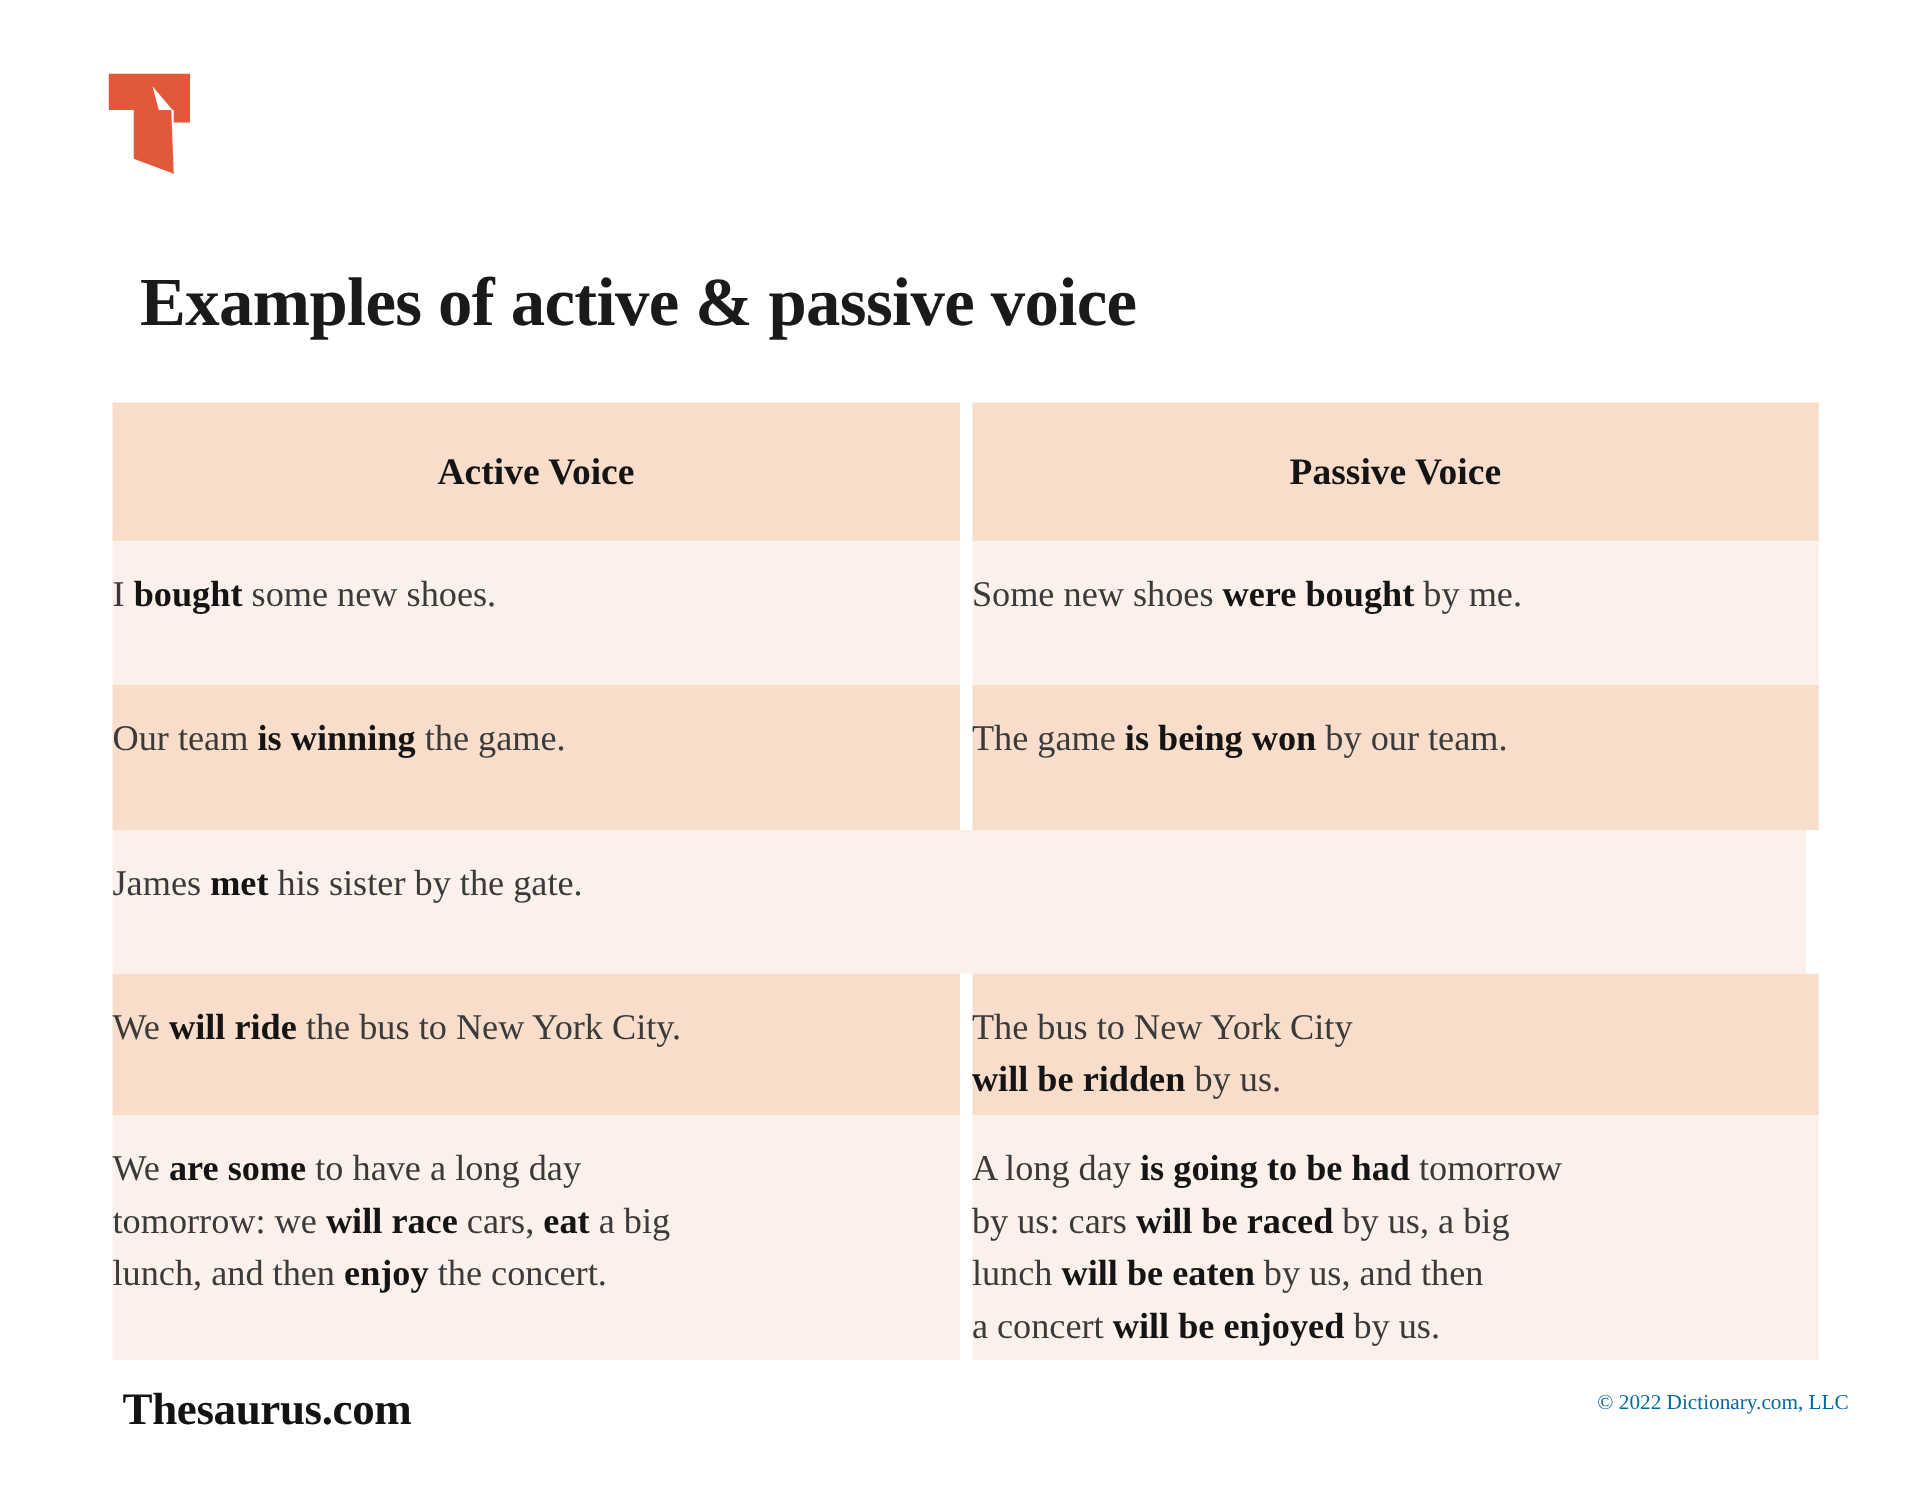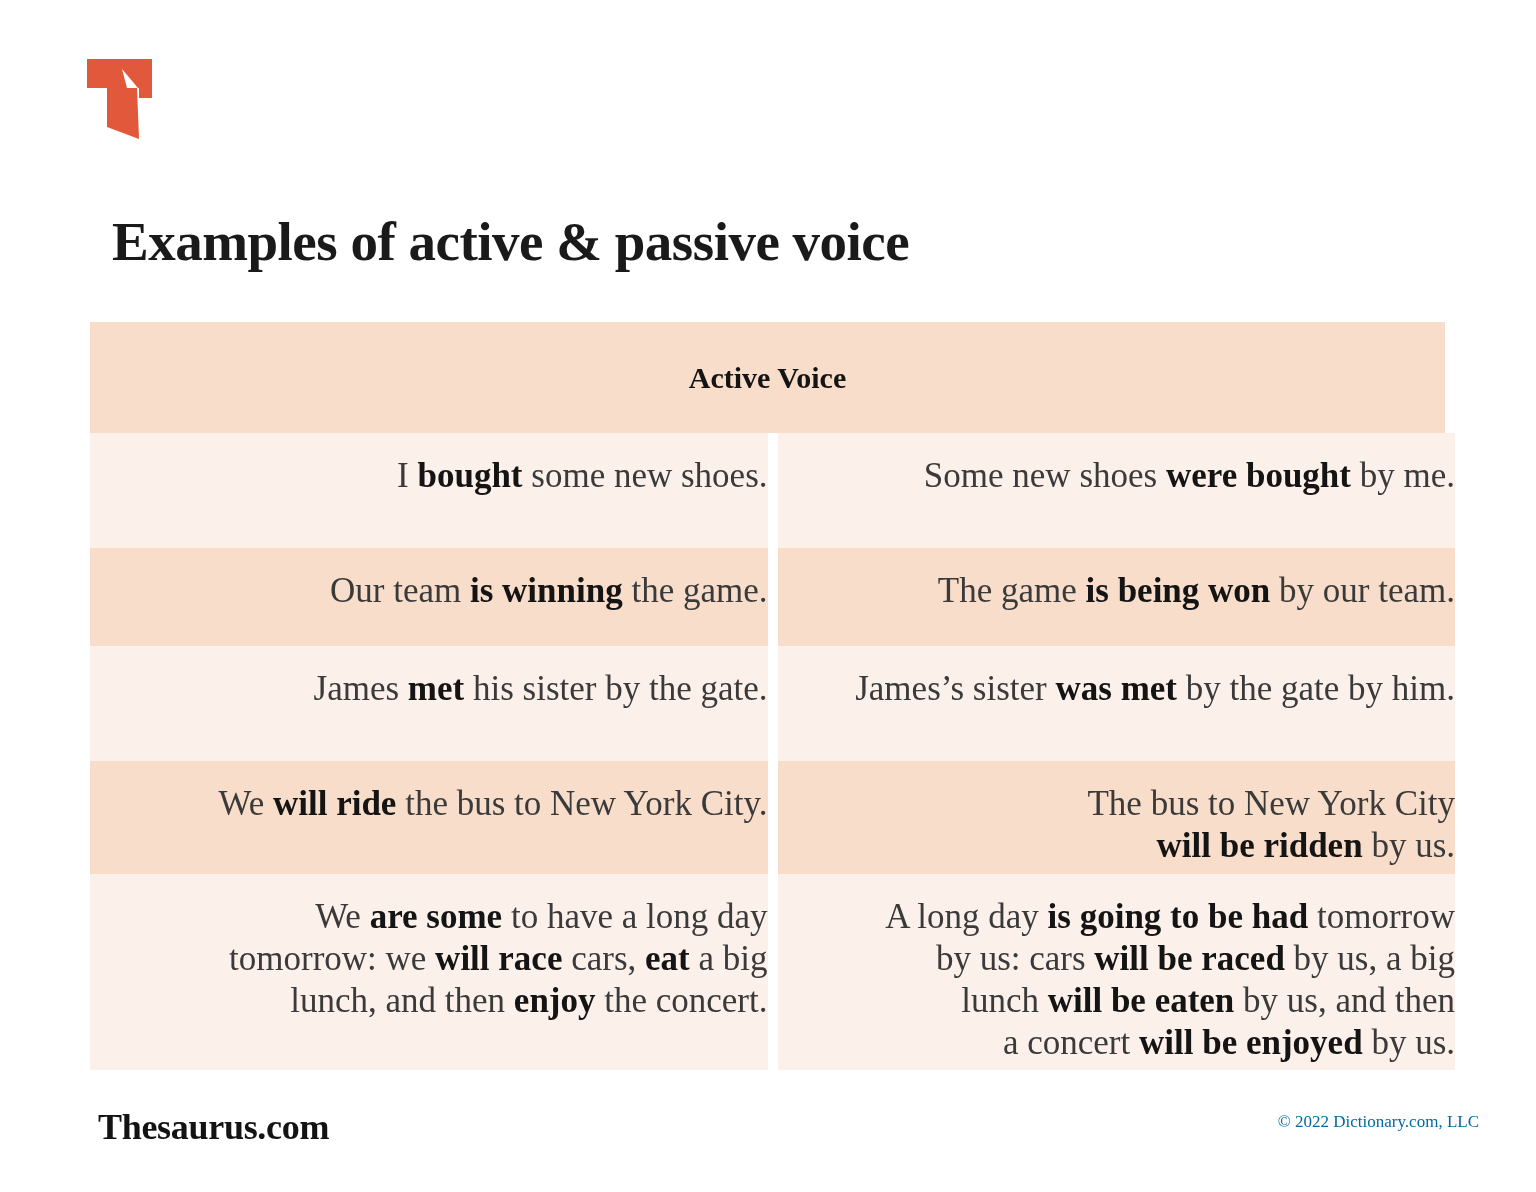--- a/index.html
+++ b/index.html
@@ -57,6 +57,7 @@
     <div class="trow header">
       <div class="cell hcell">Active Voice</div>
       <div class="gap"></div>
+      <div class="cell hcell">Passive Voice</div>
     </div>
     <div id="table-body">
   <div class="trow light" style="height: 115px;">

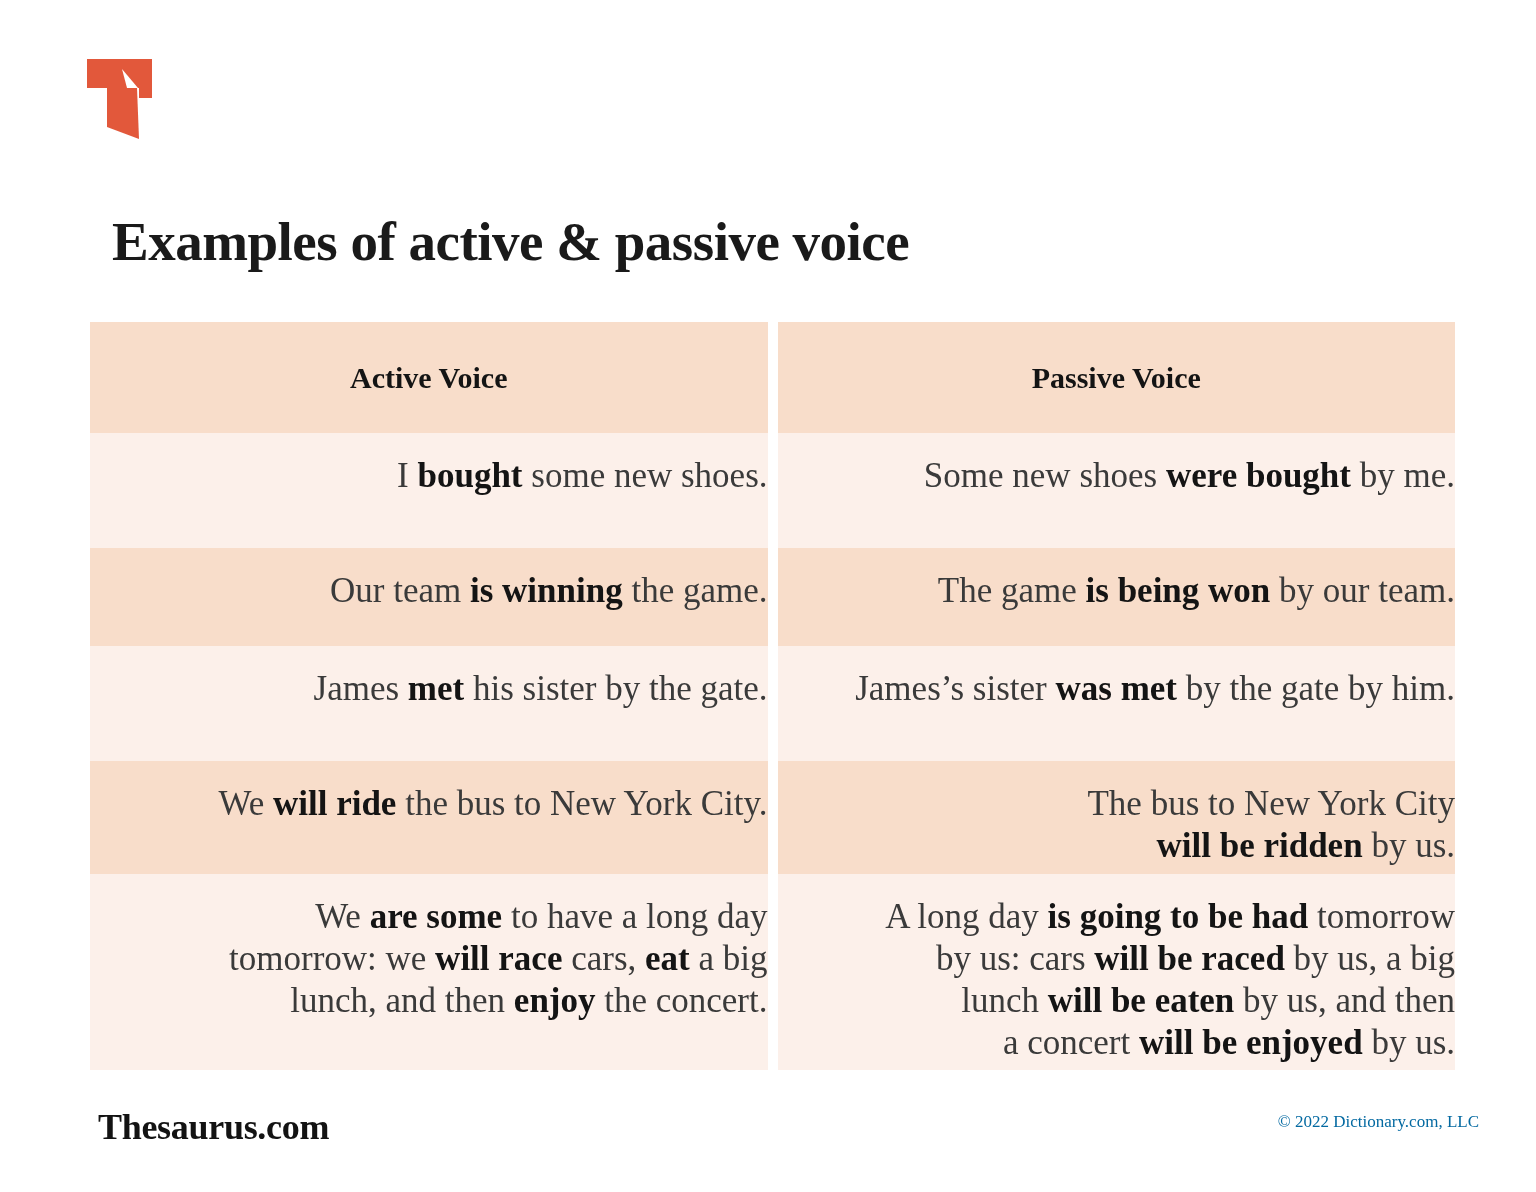--- a/index.html
+++ b/index.html
@@ -25,8 +25,8 @@
     font-size:30px; font-weight:700; color:#141414;
   }
   .body-cell {
-    text-align:right; padding-top:22px; box-sizing:border-box;
-    font-size:35px; line-height:42px; color:#3A3A3A; font-weight:400;
+    text-align:left; padding-top:22px; box-sizing:border-box;
+    font-size:29px; line-height:42px; color:#3A3A3A; font-weight:400;
   }
   .body-cell strong { font-weight:700; color:#141414; }
   .trow.light .body-cell { background:var(--light,#FCF0EA); }

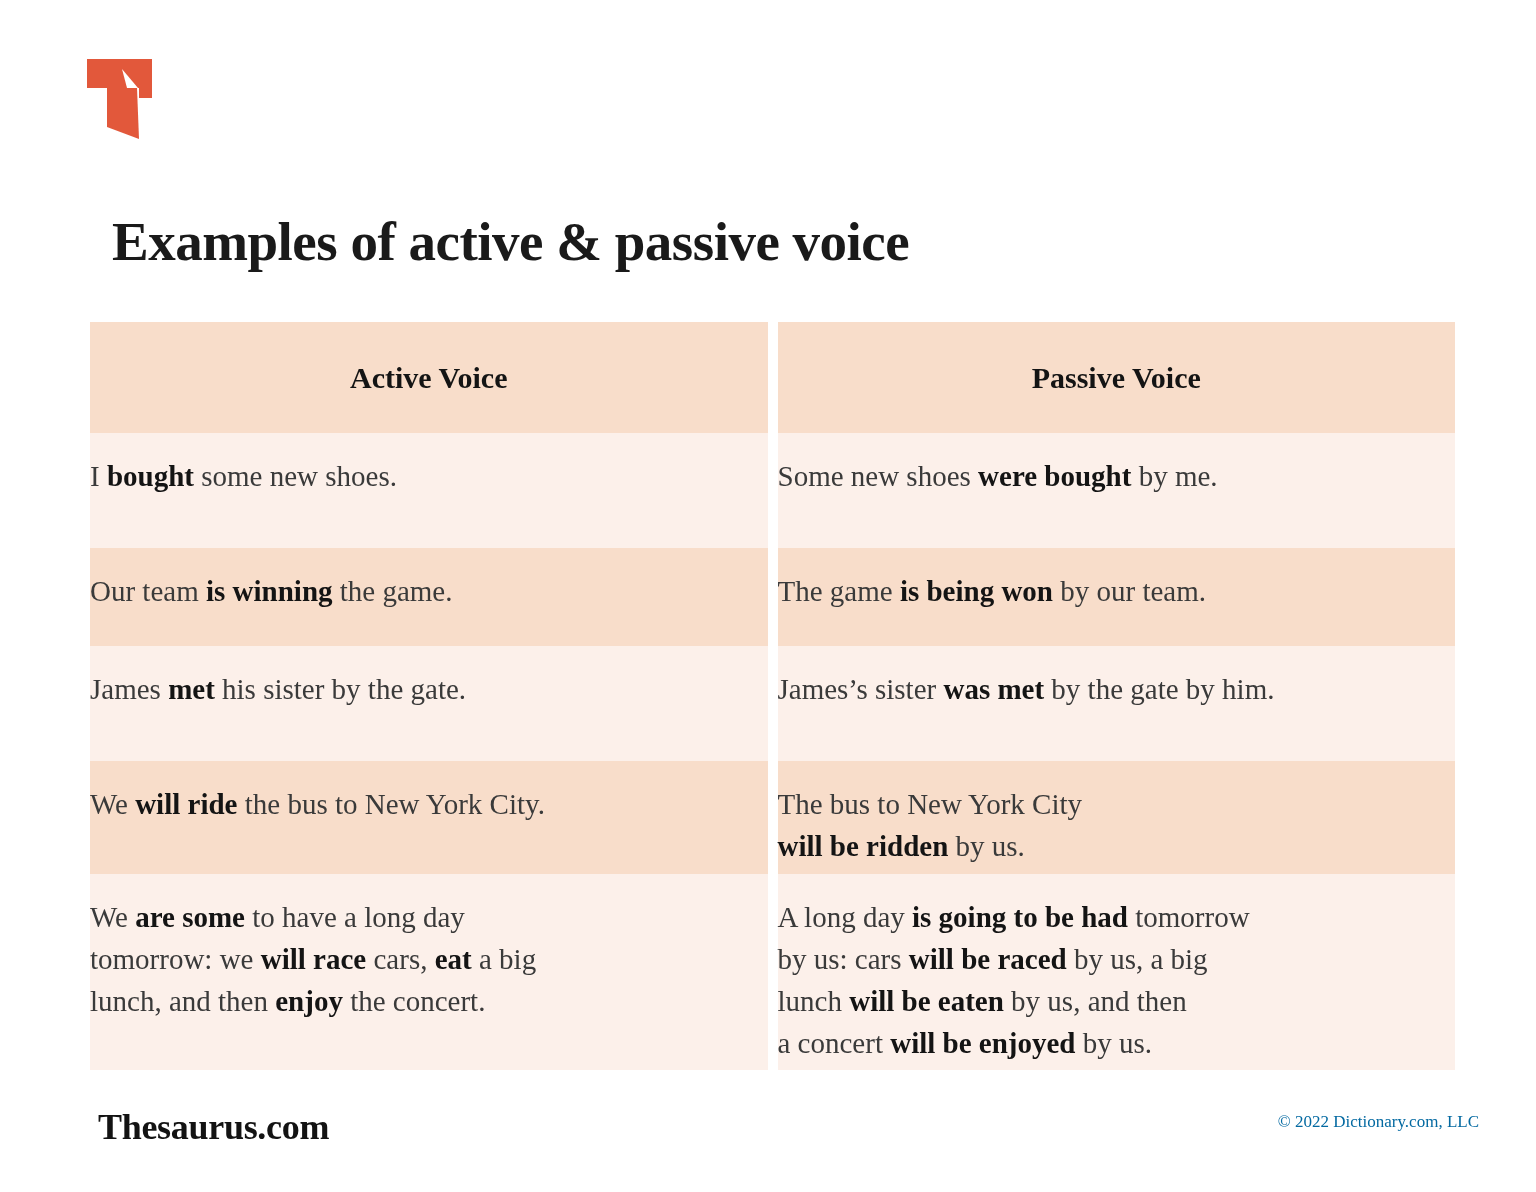--- a/index.html
+++ b/index.html
@@ -66,7 +66,7 @@
     <div class="cell body-cell">Some new shoes <strong>were bought</strong> by me.</div>
   </div>
 
-  <div class="trow peach" style="height: 98px;">
+  <div class="trow peach" style="height: 116px;">
     <div class="cell body-cell">Our team <strong>is winning</strong> the game.</div>
     <div class="gap"></div>
     <div class="cell body-cell">The game <strong>is being won</strong> by our team.</div>

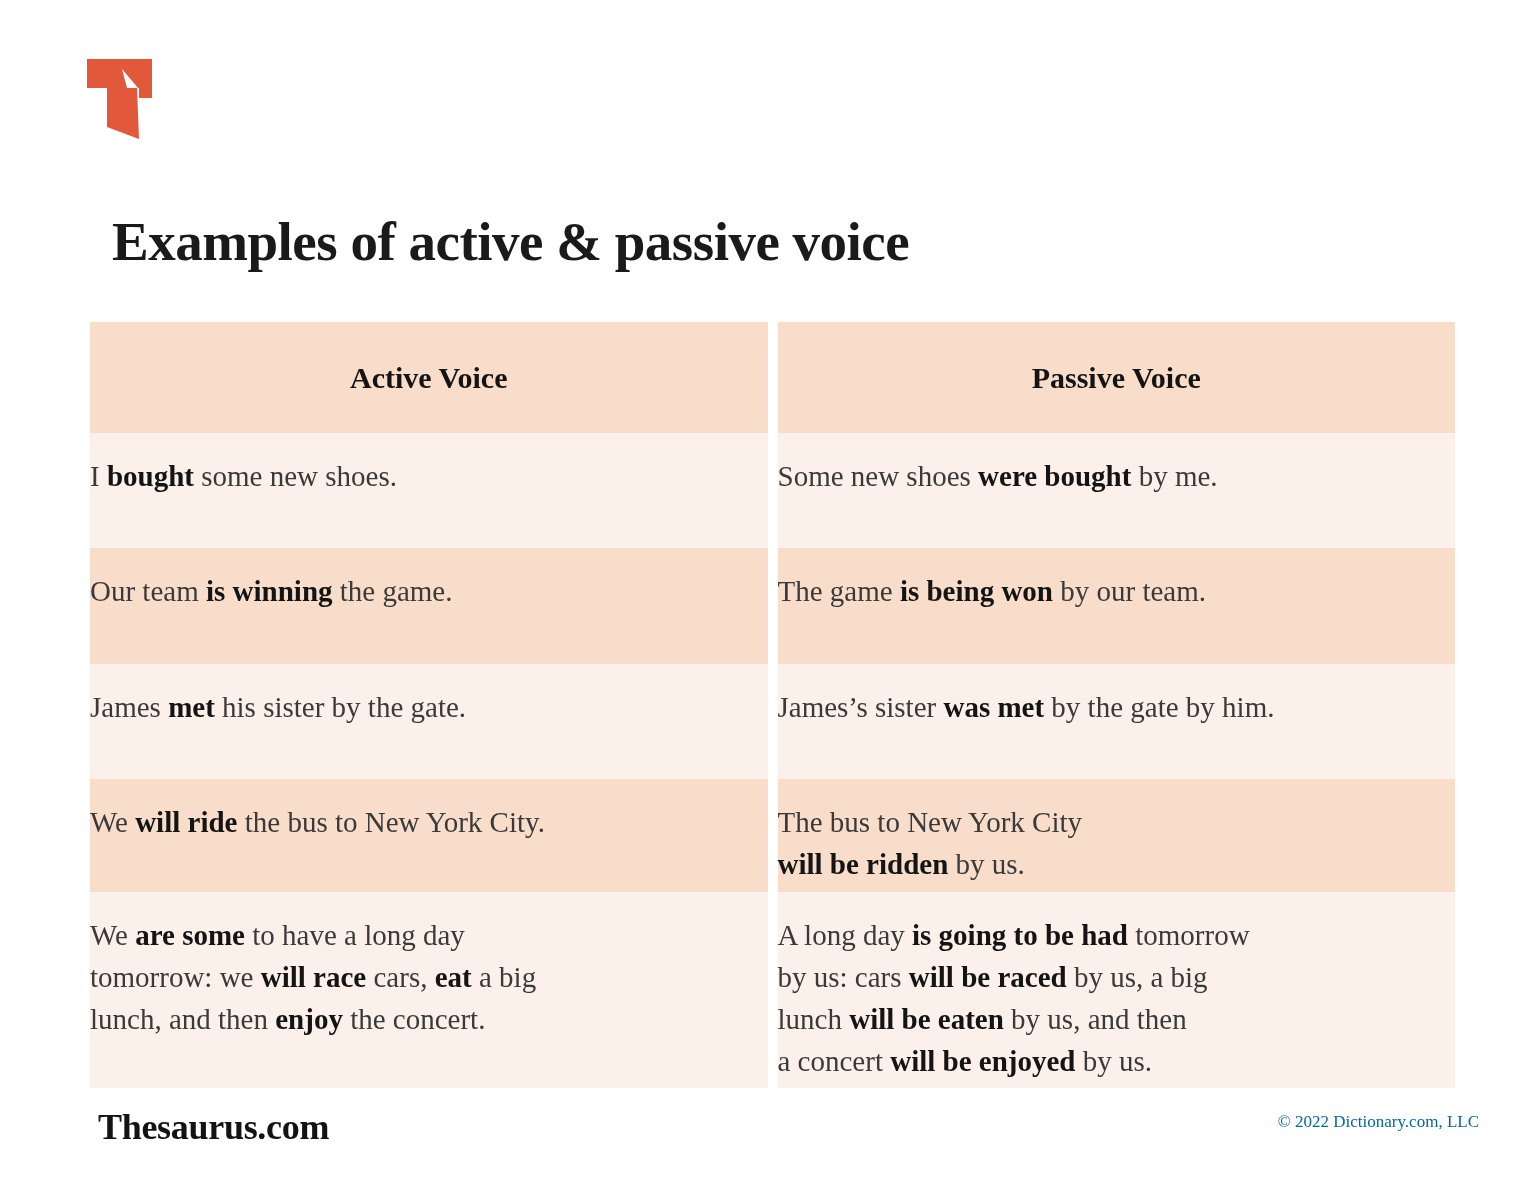--- a/index.html
+++ b/index.html
@@ -75,7 +75,6 @@
   <div class="trow light" style="height: 115px;">
     <div class="cell body-cell">James <strong>met</strong> his sister by the gate.</div>
     <div class="gap"></div>
-    <div class="cell body-cell">James’s sister <strong>was met</strong> by the gate by him.</div>
   </div>
 
   <div class="trow peach" style="height: 113px;">

